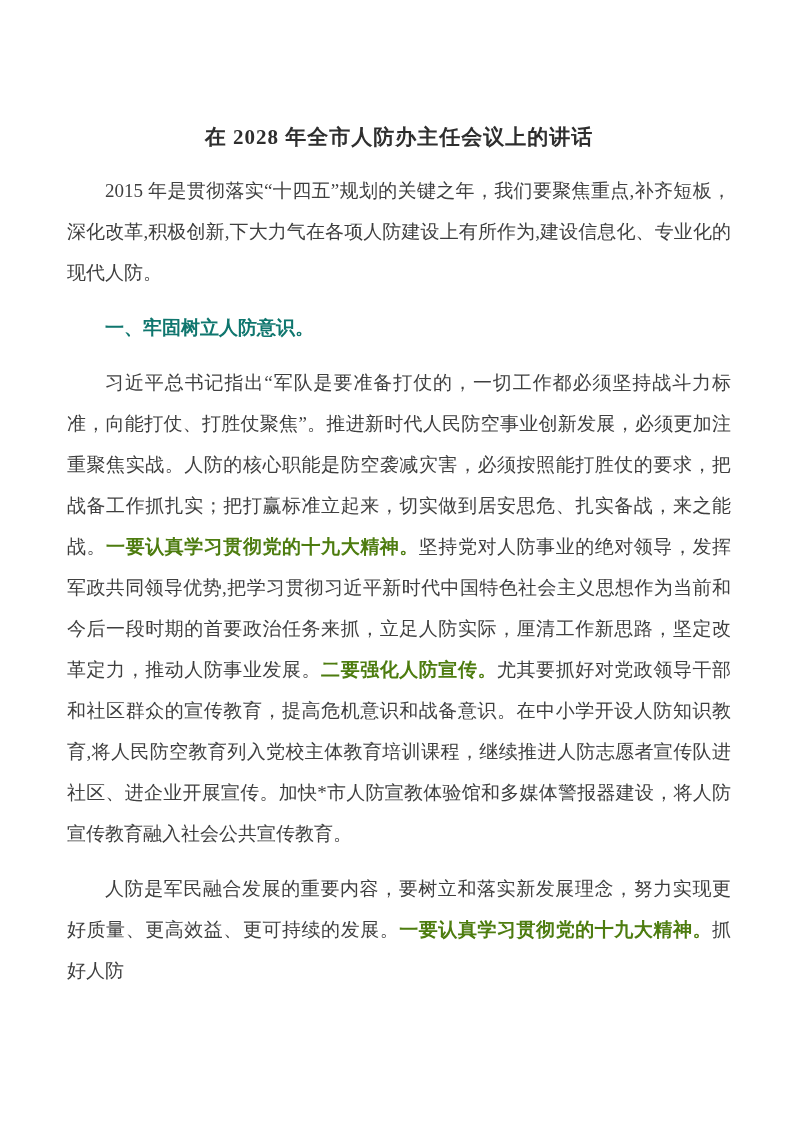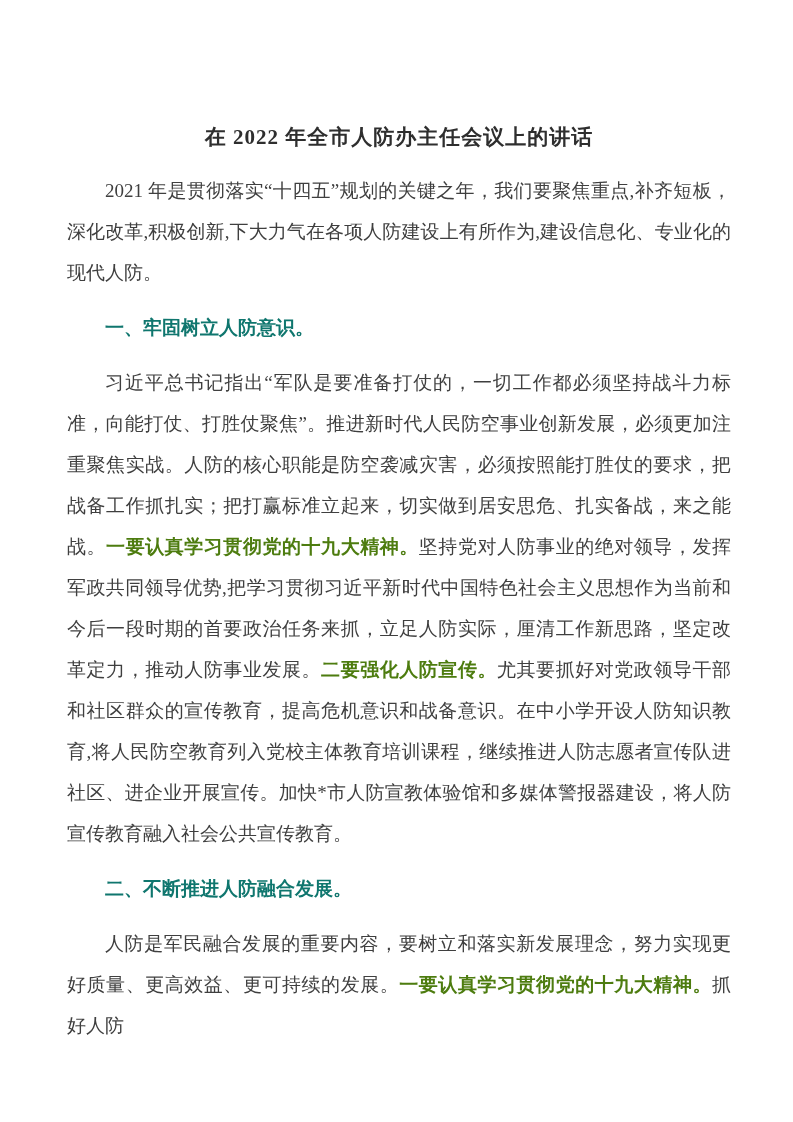--- a/index.html
+++ b/index.html
@@ -56,7 +56,7 @@
 
 <div class="page">
 
-  <h1 class="doc-title">在 2022 年全市人防办主任会议上的讲话</h1>
+  <h1 class="doc-title">在 2028 年全市人防办主任会议上的讲话</h1>
 
   <p class="para">2021 年是贯彻落实“十四五”规划的关键之年，我们要聚焦重点,补齐短板，深化改革,积极创新,下大力气在各项人防建设上有所作为,建设信息化、专业化的现代人防。</p>
 

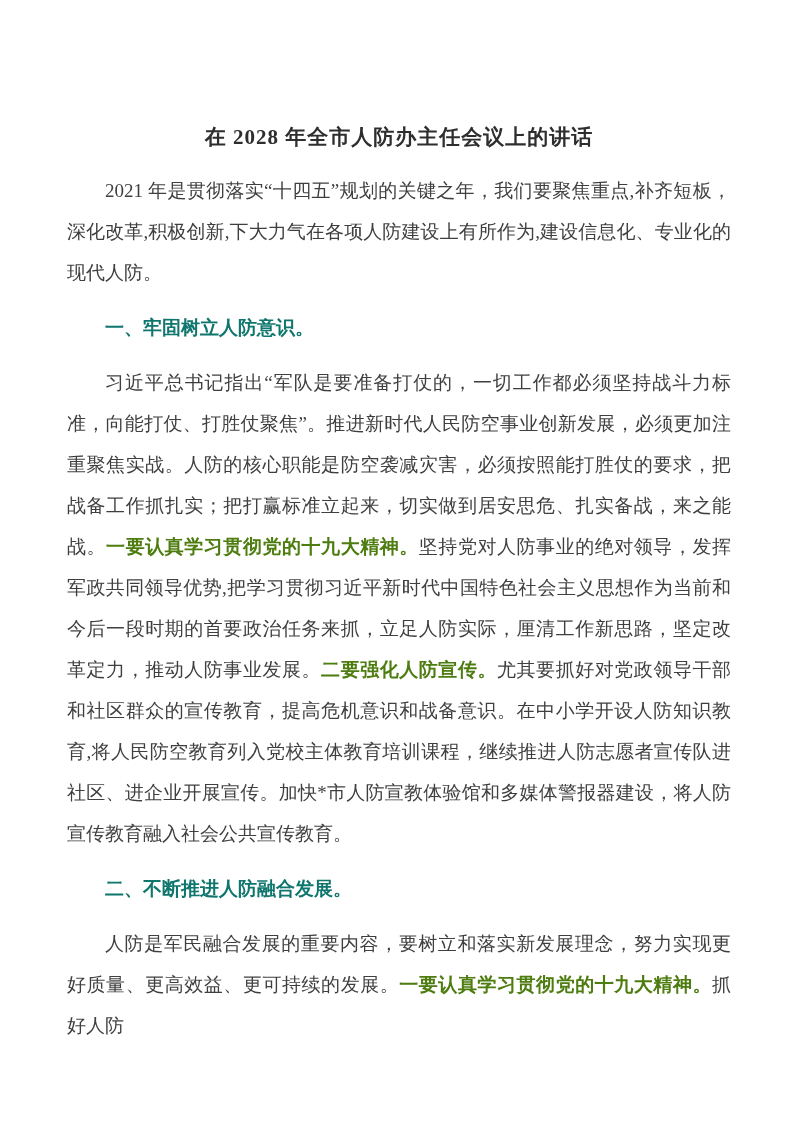--- a/index.html
+++ b/index.html
@@ -58,7 +58,7 @@
 
   <h1 class="doc-title">在 2028 年全市人防办主任会议上的讲话</h1>
 
-  <p class="para">2021 年是贯彻落实“十四五”规划的关键之年，我们要聚焦重点,补齐短板，深化改革,积极创新,下大力气在各项人防建设上有所作为,建设信息化、专业化的现代人防。</p>
+  <p class="para">2015 年是贯彻落实“十四五”规划的关键之年，我们要聚焦重点,补齐短板，深化改革,积极创新,下大力气在各项人防建设上有所作为,建设信息化、专业化的现代人防。</p>
 
   <p class="heading">一、牢固树立人防意识。</p>
 

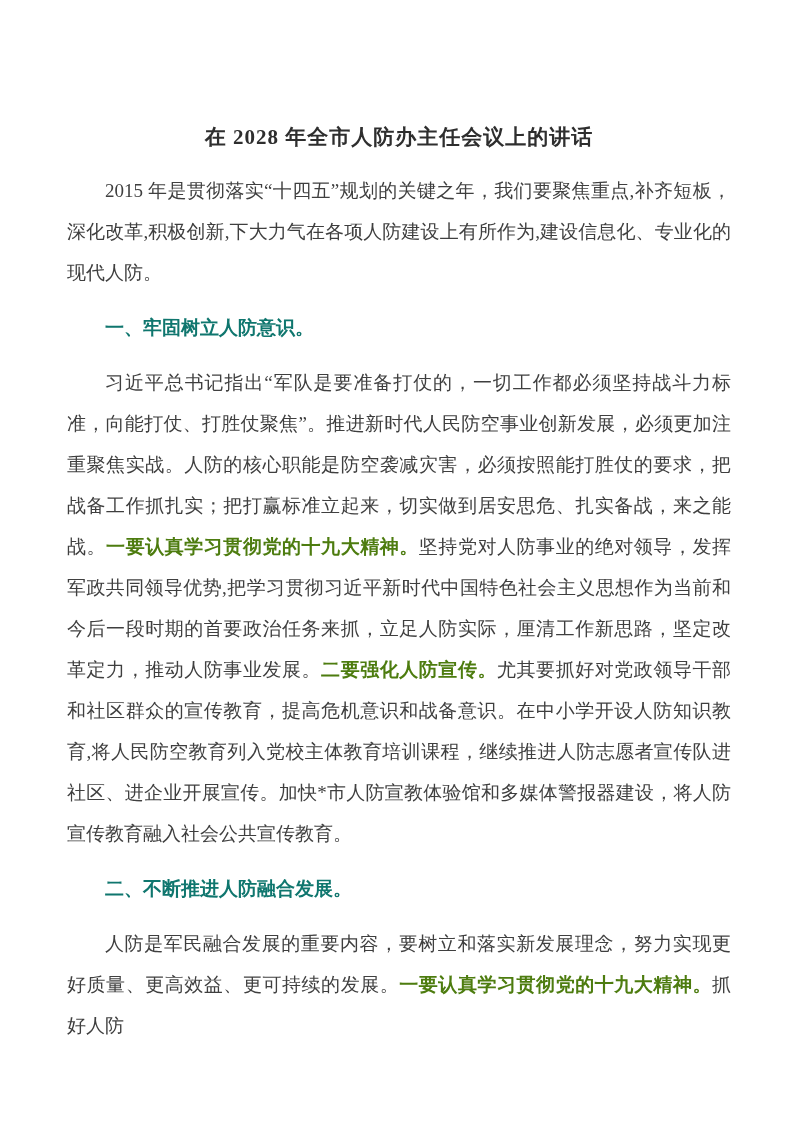--- a/index.html
+++ b/index.html
@@ -66,7 +66,6 @@
     <span>习近平总书记指出“军队是要准备打仗的，一切工作都必须坚持战斗力标准，向能打仗、打胜仗聚焦”。推进新时代人民防空事业创新发展，必须更加注重聚焦实战。人防的核心职能是防空袭减灾害，必须按照能打胜仗的要求，把战备工作抓扎实；把打赢标准立起来，切实做到居安思危、扎实备战，来之能战。</span><span class="run-bold">一要认真学习贯彻党的十九大精神。</span><span>坚持党对人防事业的绝对领导，发挥军政共同领导优势,把学习贯彻习近平新时代中国特色社会主义思想作为当前和今后一段时期的首要政治任务来抓，立足人防实际，厘清工作新思路，坚定改革定力，推动人防事业发展。</span><span class="run-bold">二要强化人防宣传。</span><span>尤其要抓好对党政领导干部和社区群众的宣传教育，提高危机意识和战备意识。在中小学开设人防知识教育,将人民防空教育列入党校主体教育培训课程，继续推进人防志愿者宣传队进社区、进企业开展宣传。加快*市人防宣教体验馆和多媒体警报器建设，将人防宣传教育融入社会公共宣传教育。</span>
   </p>
 
-  <p class="heading">二、不断推进人防融合发展。</p>
 
   <p class="para">
     <span>人防是军民融合发展的重要内容，要树立和落实新发展理念，努力实现更好质量、更高效益、更可持续的发展。</span><span class="run-bold">一要认真学习贯彻党的十九大精神。</span><span>抓好人防</span>

